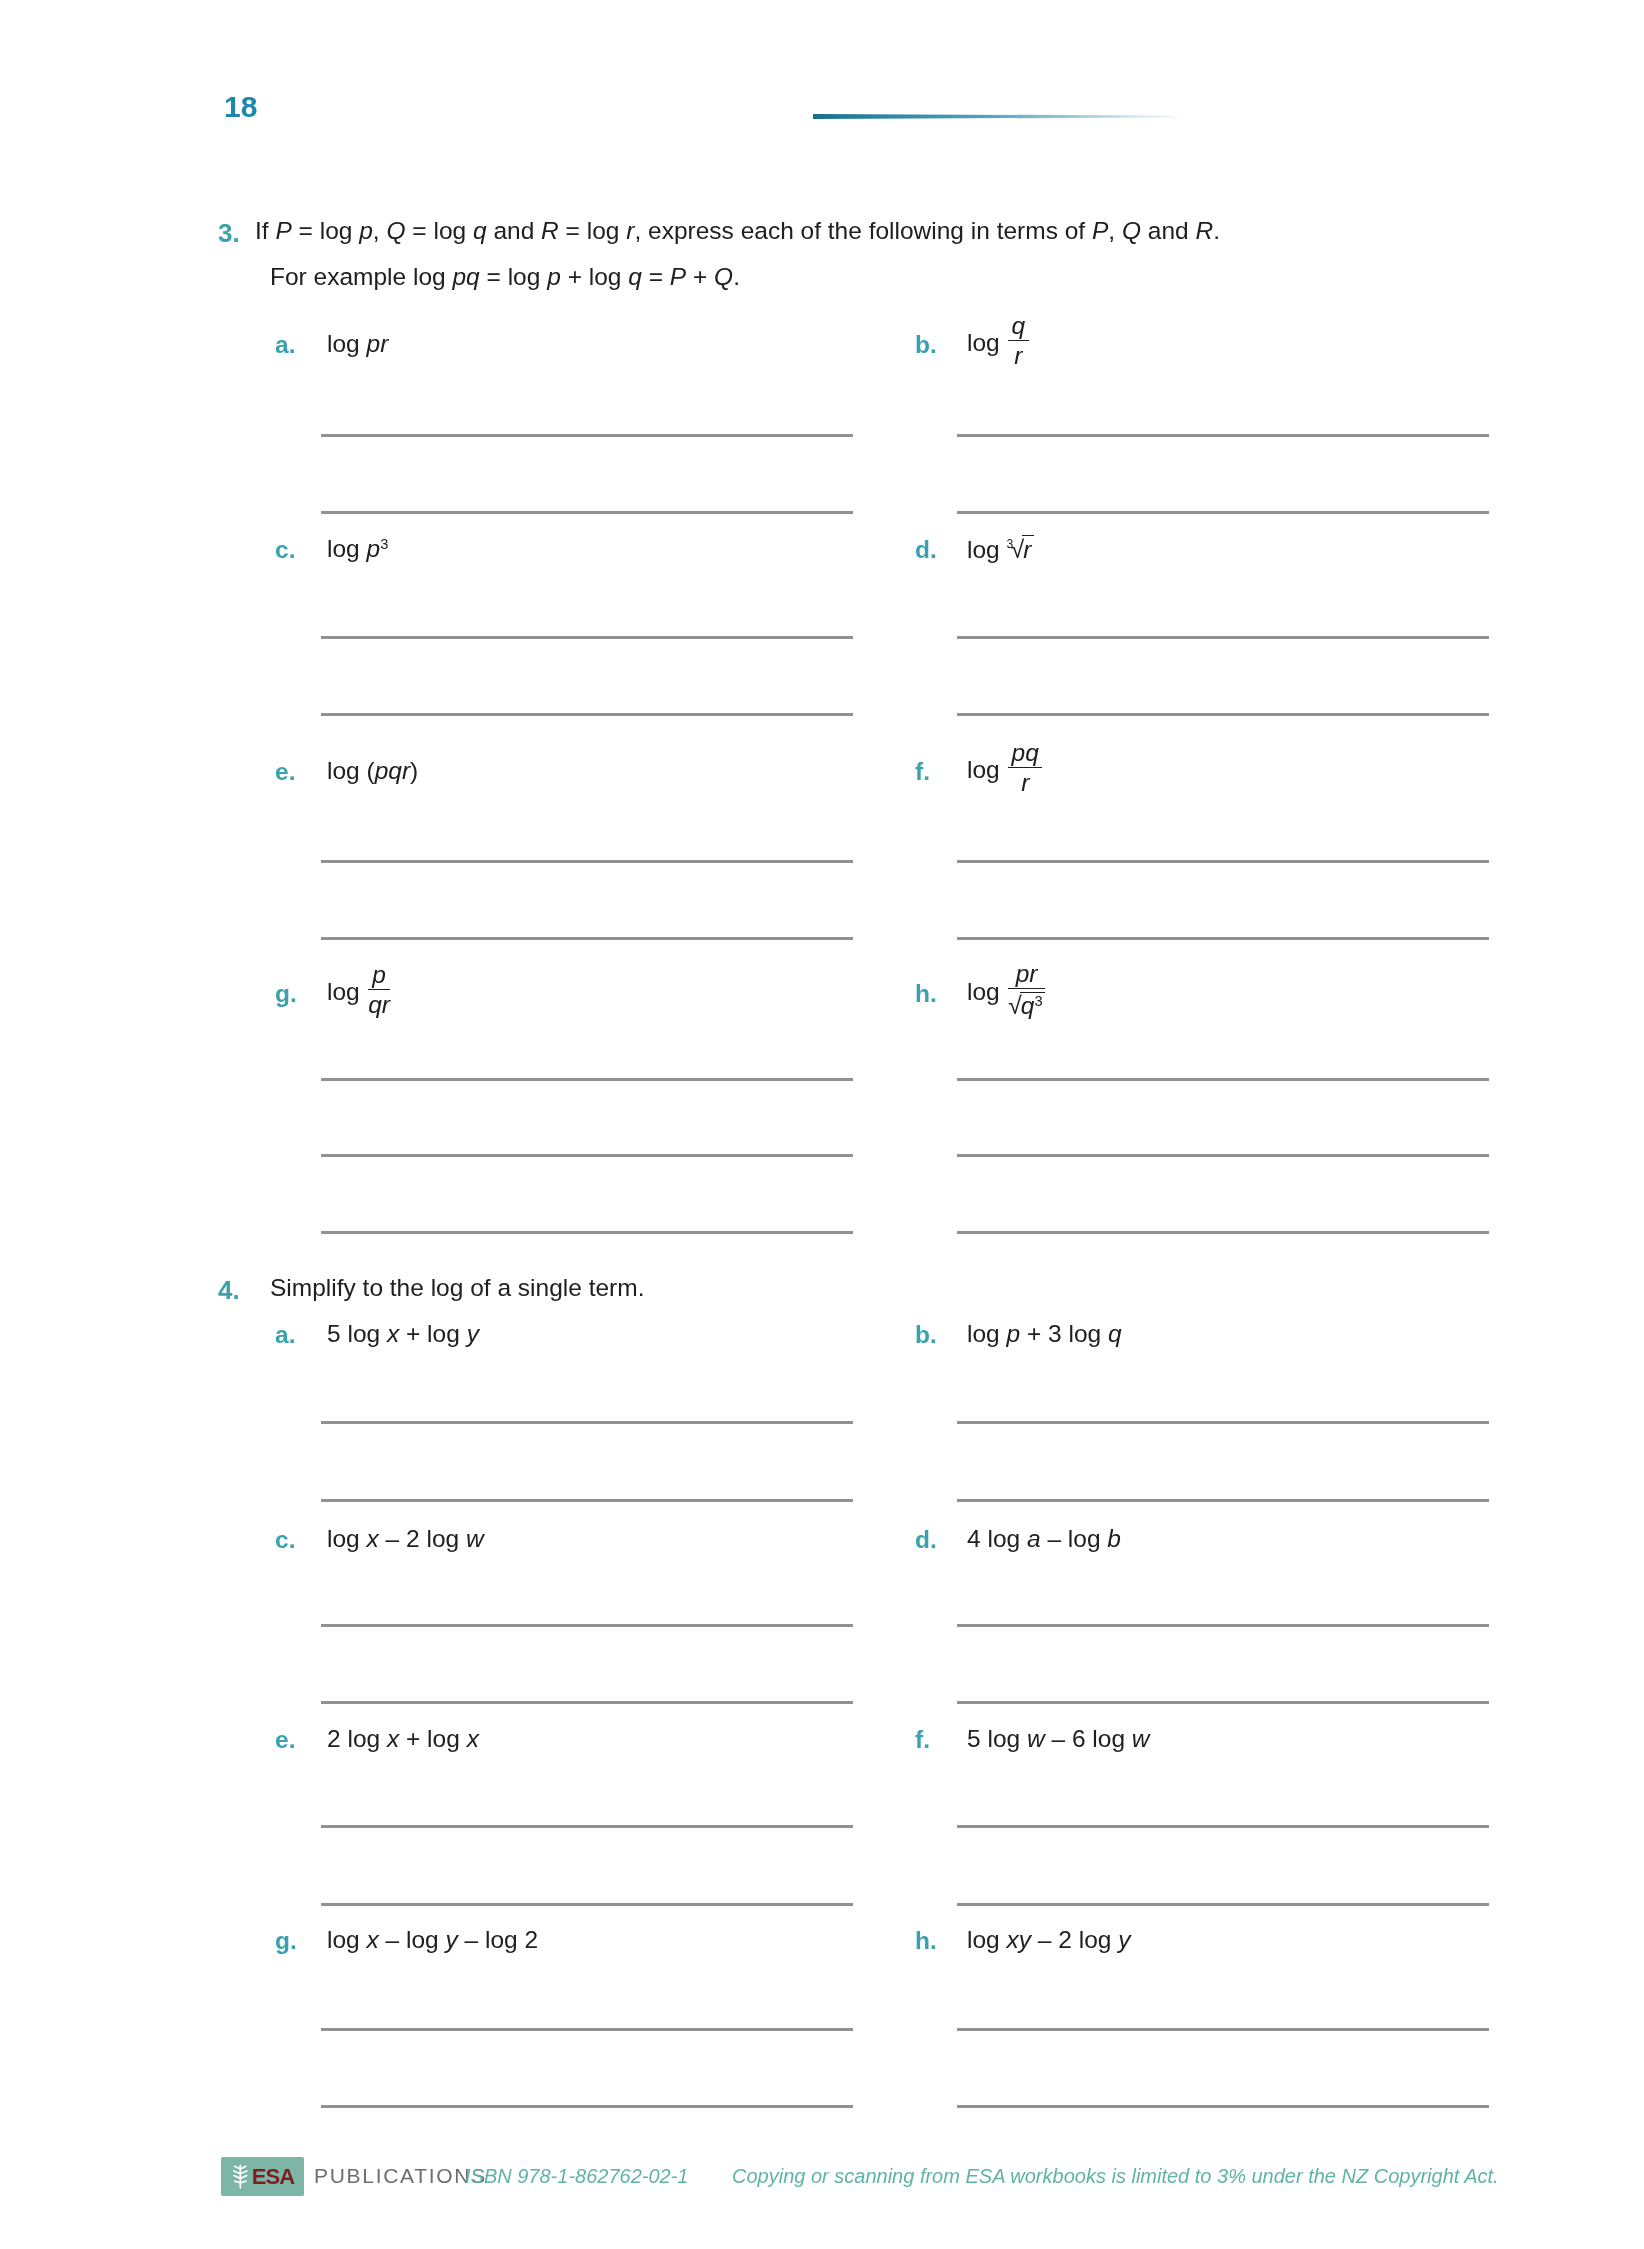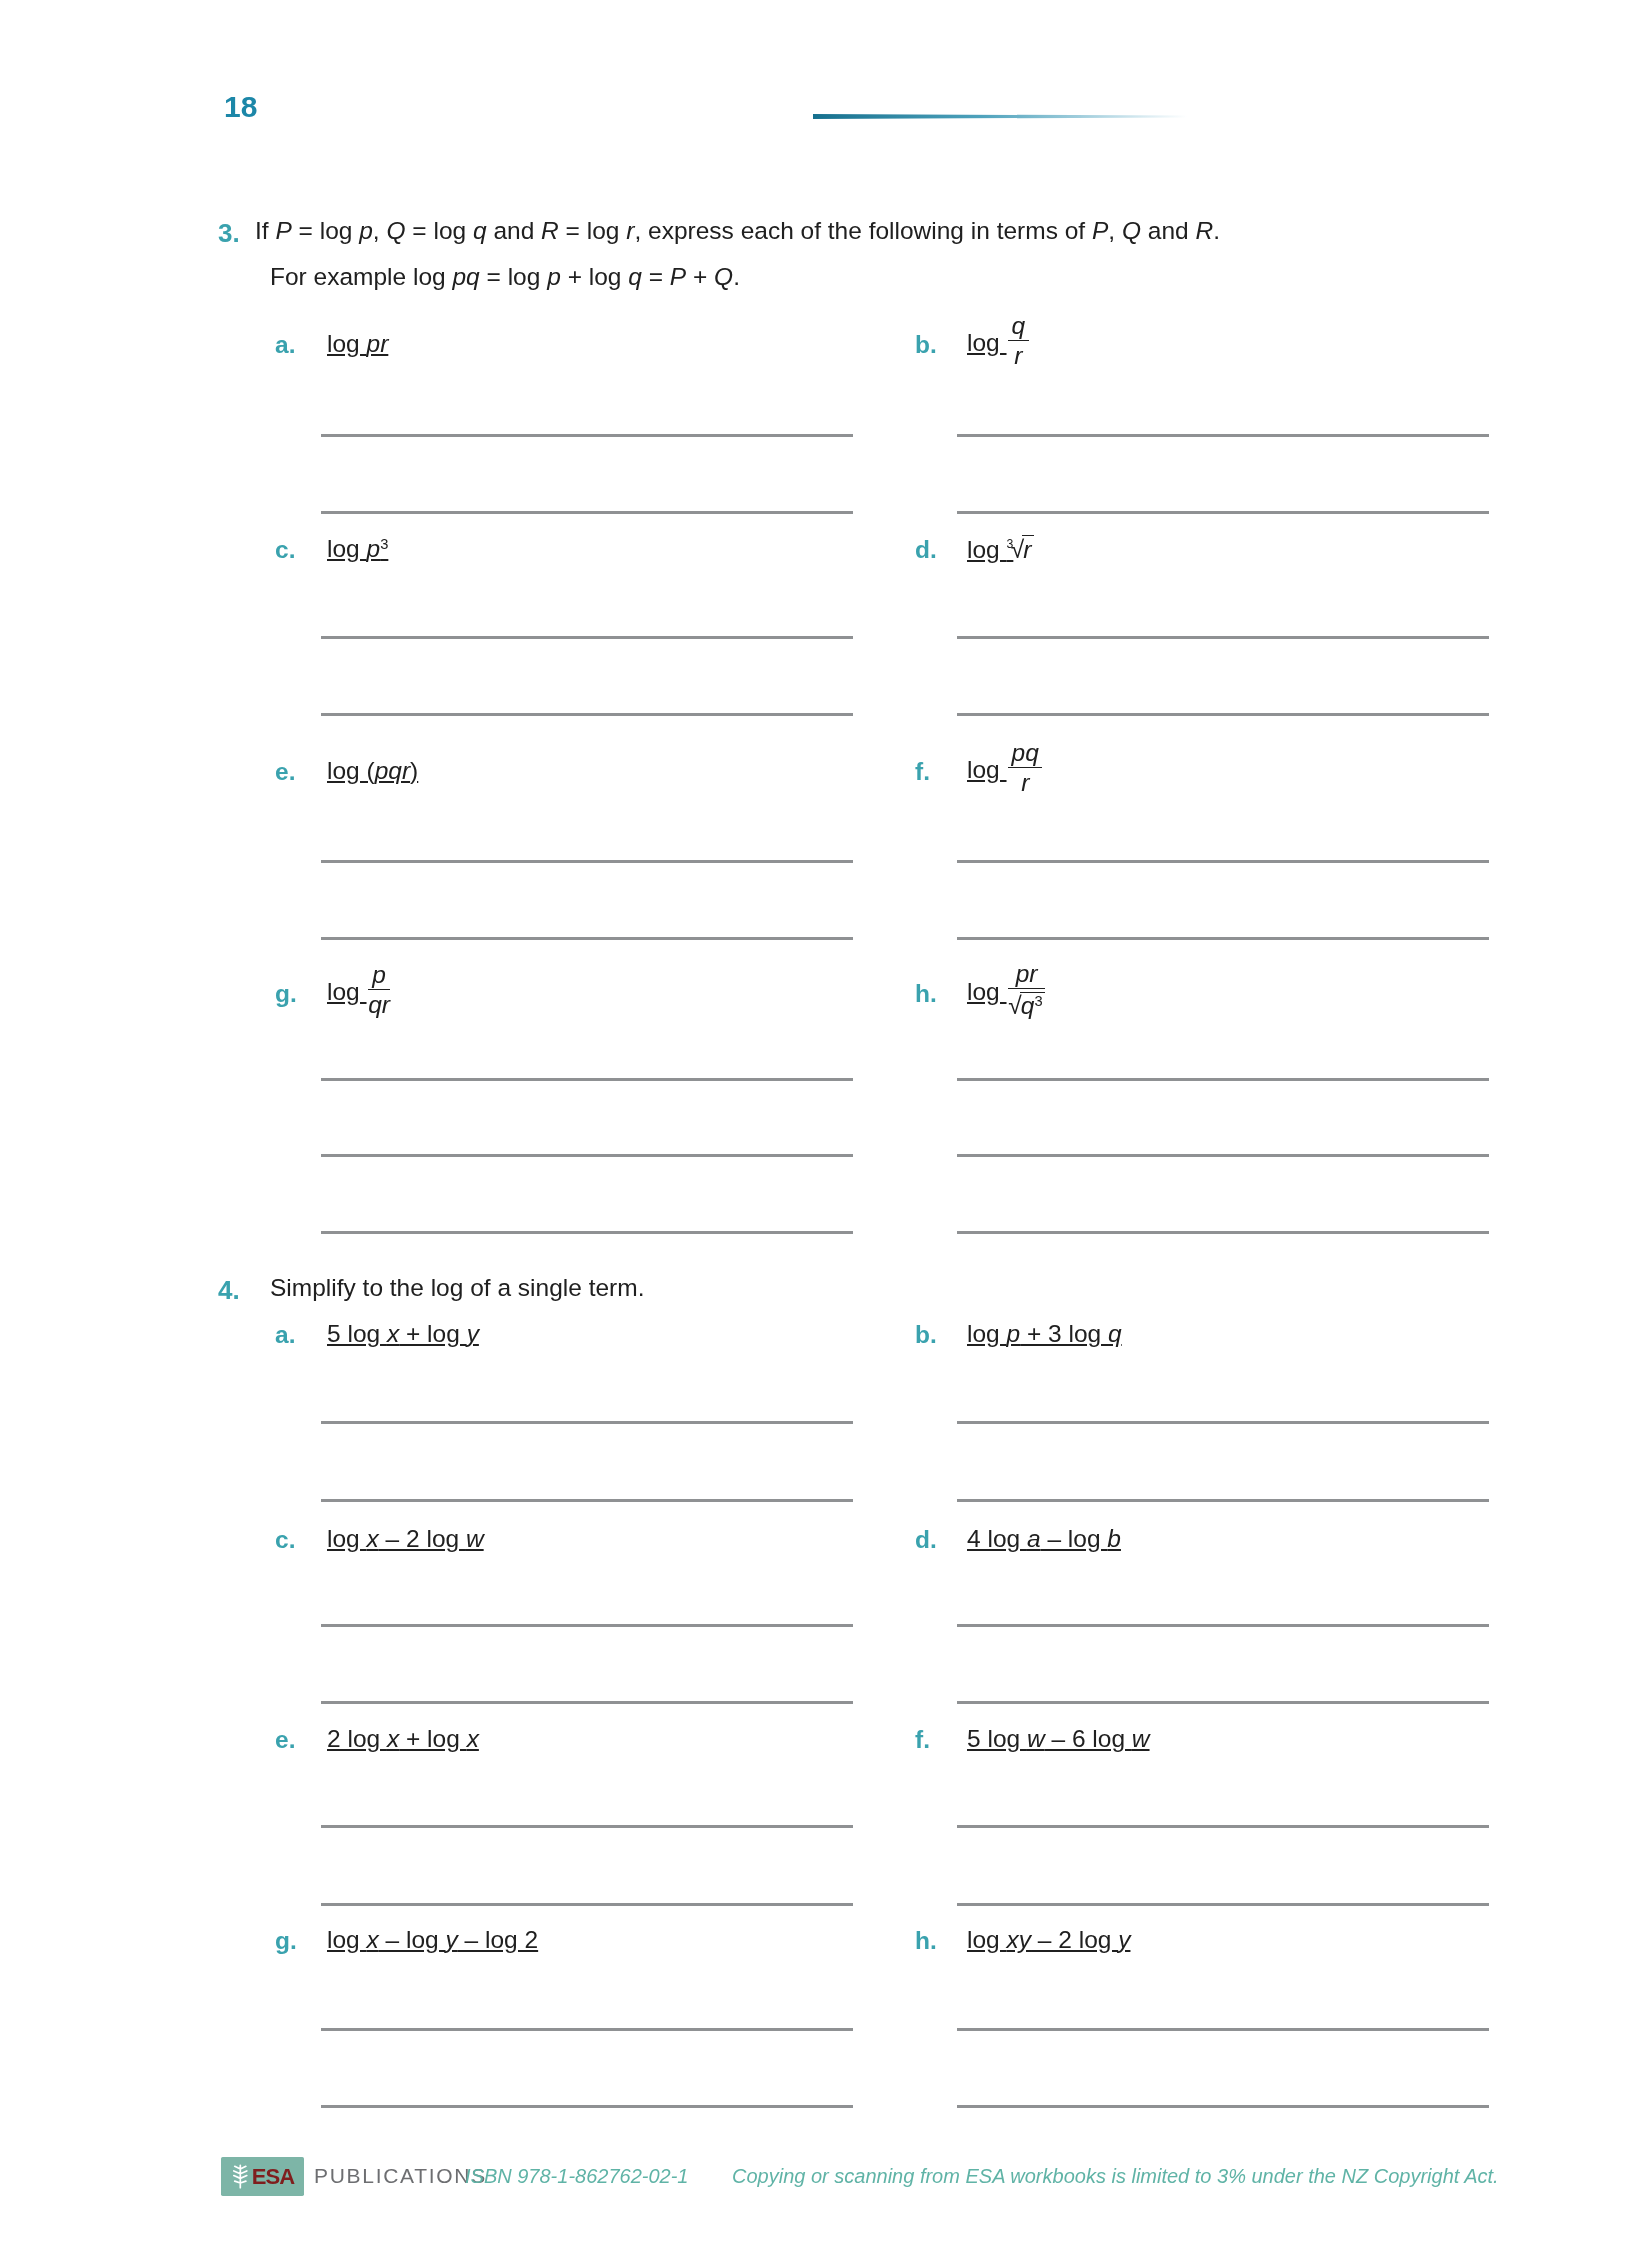--- a/index.html
+++ b/index.html
@@ -20,7 +20,7 @@
   
   .item{position:absolute;display:flex;align-items:center;height:59px;font-size:24.5px;}
   .item-label{width:52px;flex:none;font-weight:bold;color:#3aa2ae;}
-  .item-expr{white-space:nowrap;line-height:1.1;text-decoration:underline;}
+  .item-expr{white-space:nowrap;line-height:1.1;}
 
   i{font-style:italic;}
   sup{font-size:0.6em;vertical-align:0.55em;line-height:0;}

